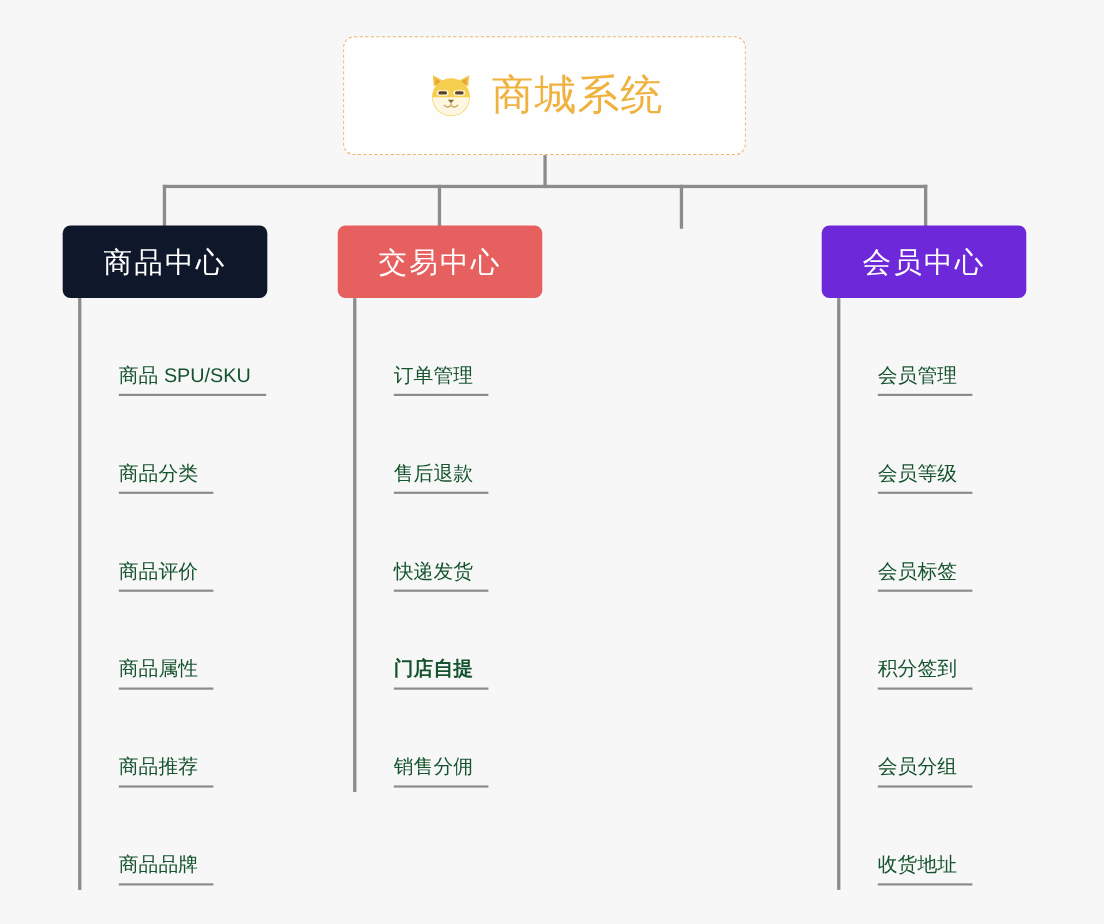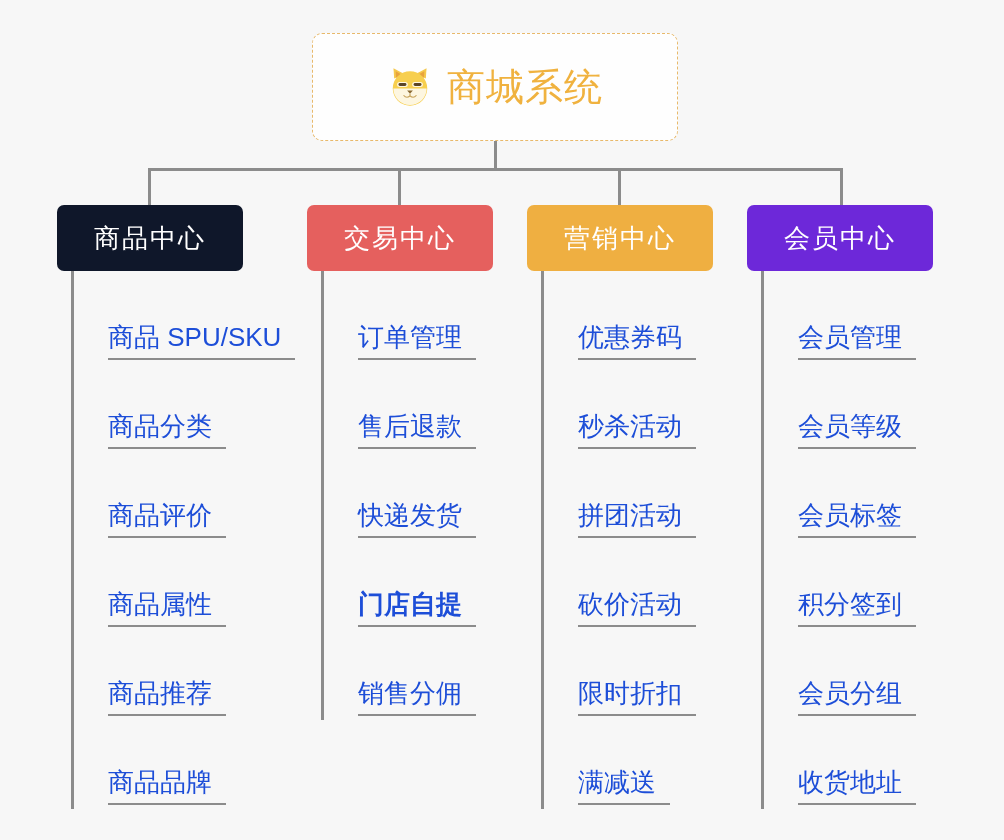--- a/index.html
+++ b/index.html
@@ -199,31 +199,6 @@
     </div>
   </div>
 
-  <div class="column col-2">
-    <div class="cat-header" style="background-color: rgb(239, 175, 65);">
-      <span>营销中心</span>
-    </div>
-    <div class="leaf-list" style="border-left-color: rgb(140, 140, 140);">
-      <div class="leaf-item">
-        <span class="leaf-label" style="border-bottom-color: rgb(140, 140, 140);">优惠券码</span>
-      </div>
-      <div class="leaf-item">
-        <span class="leaf-label" style="border-bottom-color: rgb(140, 140, 140);">秒杀活动</span>
-      </div>
-      <div class="leaf-item">
-        <span class="leaf-label" style="border-bottom-color: rgb(140, 140, 140);">拼团活动</span>
-      </div>
-      <div class="leaf-item">
-        <span class="leaf-label" style="border-bottom-color: rgb(140, 140, 140);">砍价活动</span>
-      </div>
-      <div class="leaf-item">
-        <span class="leaf-label" style="border-bottom-color: rgb(140, 140, 140);">限时折扣</span>
-      </div>
-      <div class="leaf-item">
-        <span class="leaf-label" style="border-bottom-color: rgb(140, 140, 140);">满减送</span>
-      </div>
-    </div>
-  </div>
 
   <div class="column col-3">
     <div class="cat-header" style="background-color: #6d28d9;">

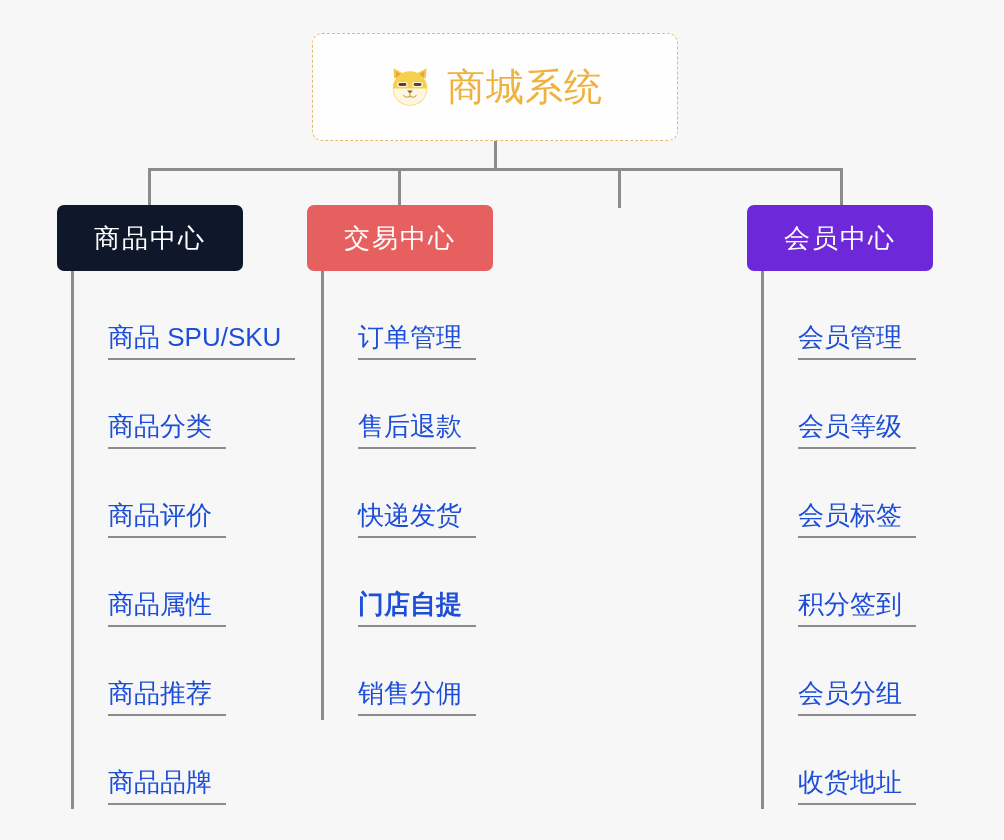--- a/index.html
+++ b/index.html
@@ -100,8 +100,8 @@
     padding-bottom: 4px;
   }
   .leaf-label {
-    font-size: 26px;
-    color: #1d4ed8;
+    font-size: 18px;
+    color: #14532d;
     line-height: 1.1;
     white-space: nowrap;
     border-bottom: 2px solid #8c8c8c;

